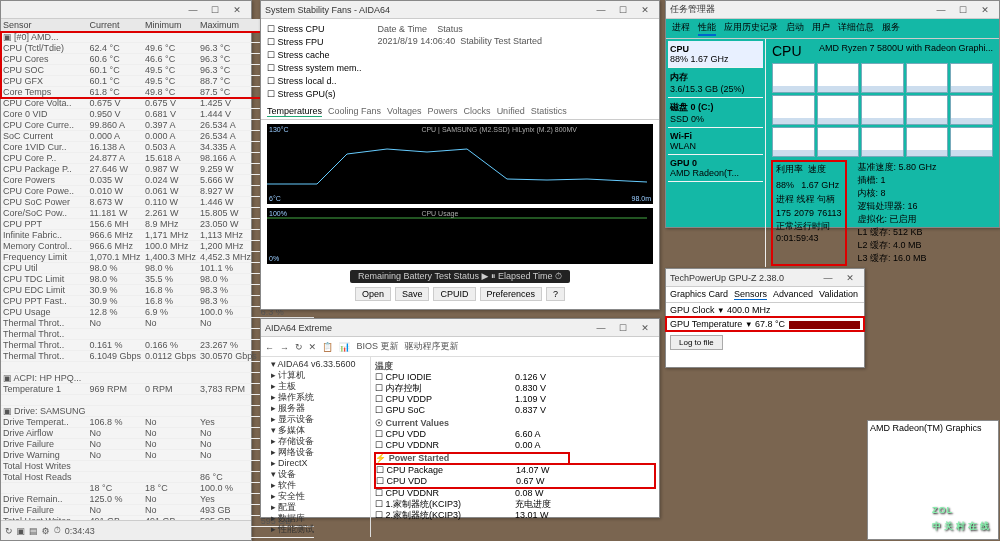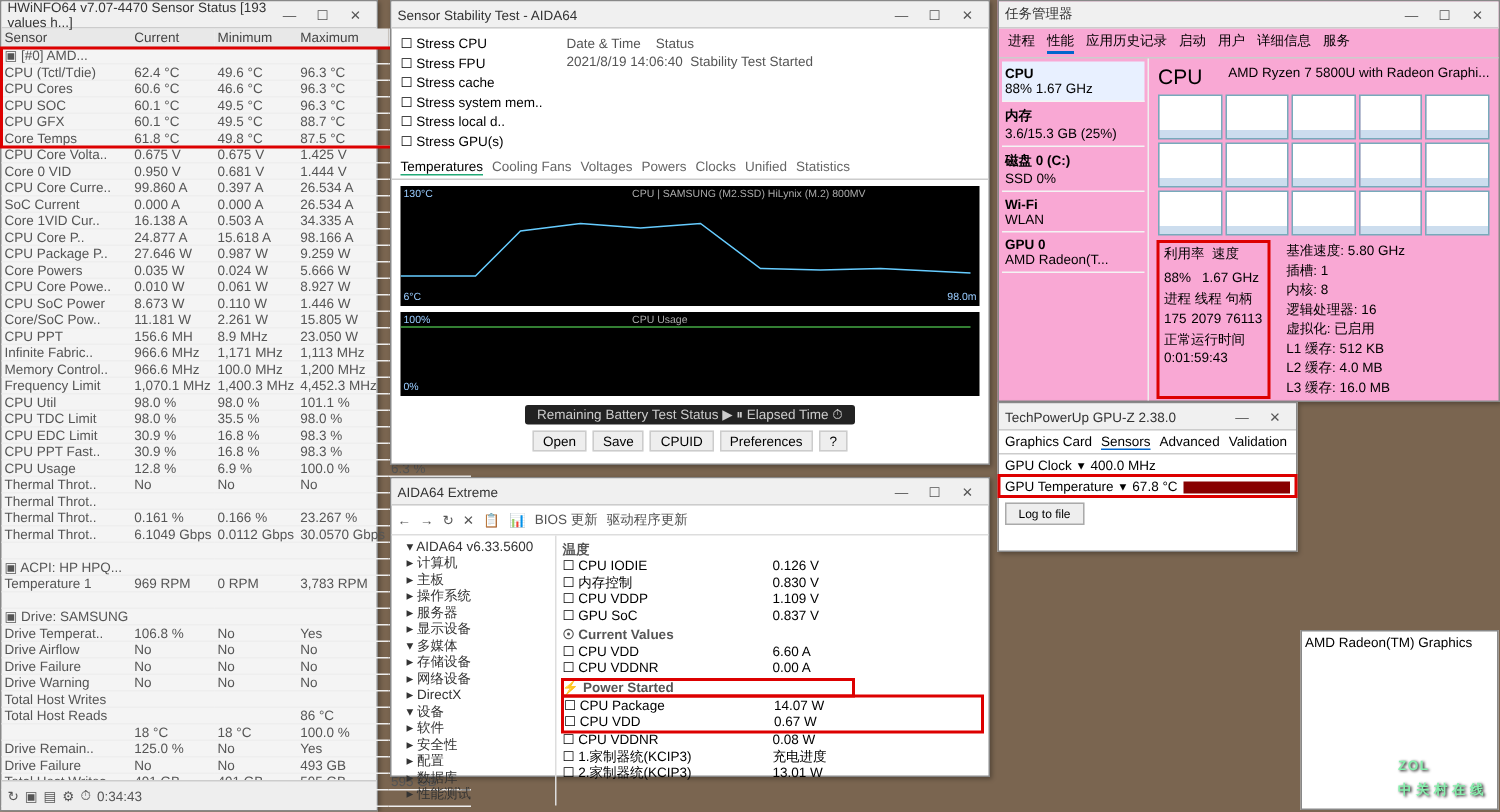--- a/index.html
+++ b/index.html
@@ -68,7 +68,6 @@
 
 <div class="win hwinfo">
   <div class="titlebar">
-    <span>HWiNFO64 v7.07-4470 Sensor Status [193 values h...]</span>
     <div class="ctrls">
         <span>—</span>
         <span>☐</span>

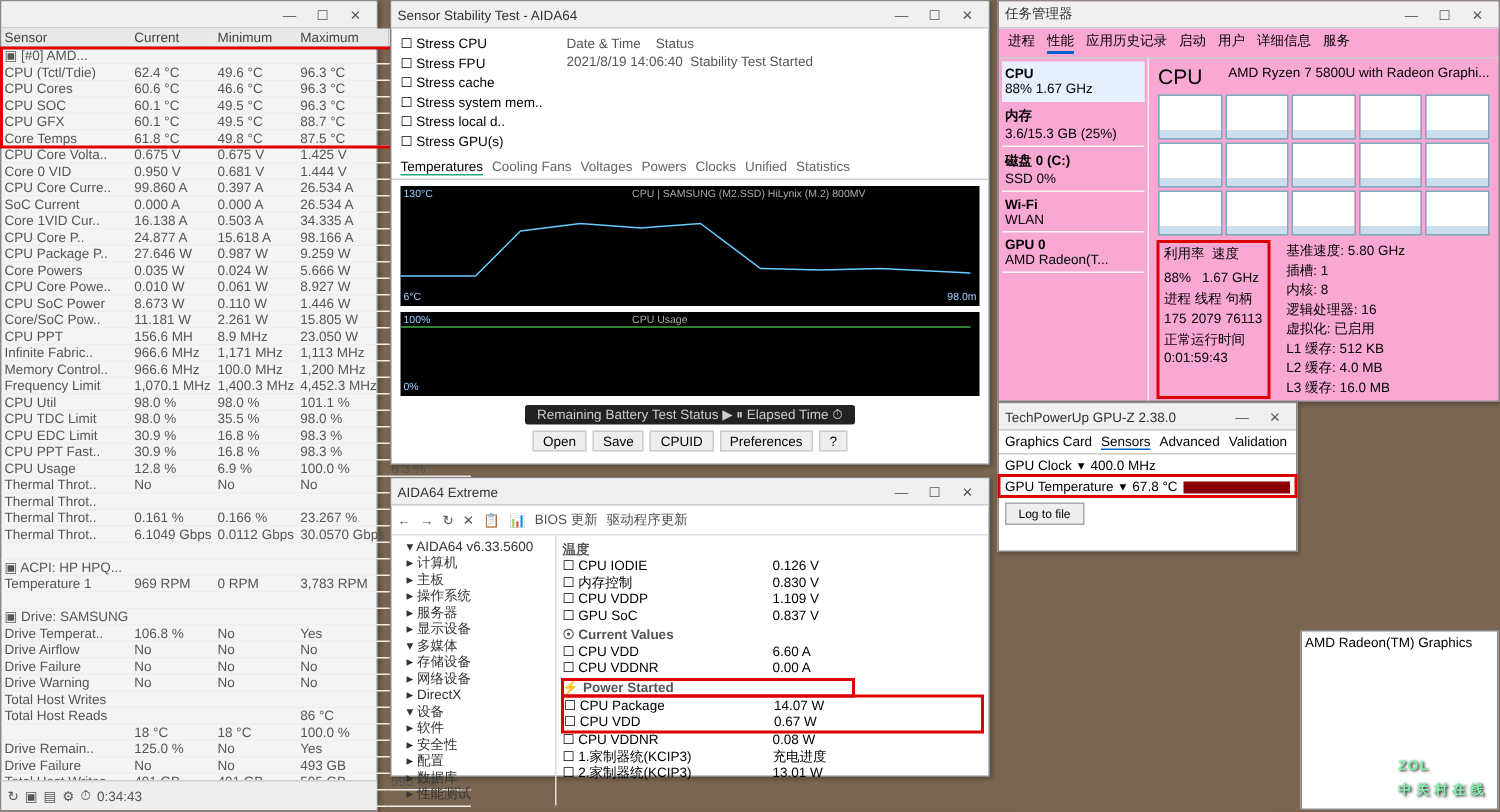--- a/index.html
+++ b/index.html
@@ -423,7 +423,7 @@
 
 <div class="win occt">
   <div class="titlebar">
-    <span>Sensor Stability Test - AIDA64</span>
+    <span>System Stability Fans - AIDA64</span>
     <div class="ctrls">
         <span>—</span>
         <span>☐</span>

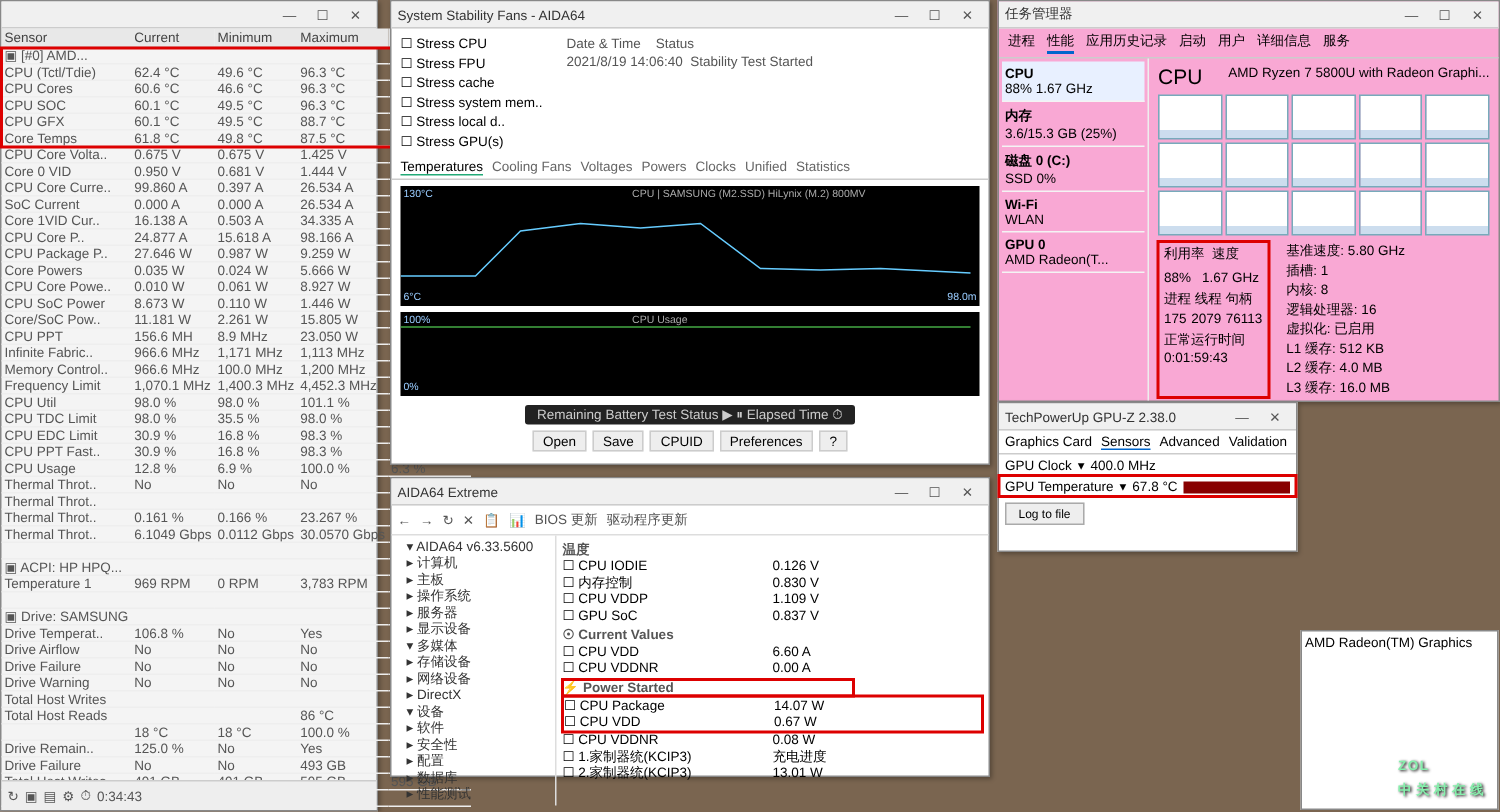--- a/index.html
+++ b/index.html
@@ -41,7 +41,7 @@
 .aida .list .hdr { color:#555; font-weight:bold; margin-top:2px; }
 .aida .list .row { display:flex; }
 .aida .list .row span:first-child { width:140px; }
-.taskmgr { left:665px; top:0; width:335px; height:268px; background:#f9a8d4; }
+.taskmgr { left:665px; top:0; width:335px; height:228px; background:#14b8a6; }
 .taskmgr .tabs { display:flex; gap:8px; padding:2px 6px; border-bottom:1px solid #ccc; font-size:9px; }
 .taskmgr .body { display:flex; height:228px; }
 .taskmgr .side { width:100px; border-right:1px solid #eee; padding:2px; font-size:8px; }

